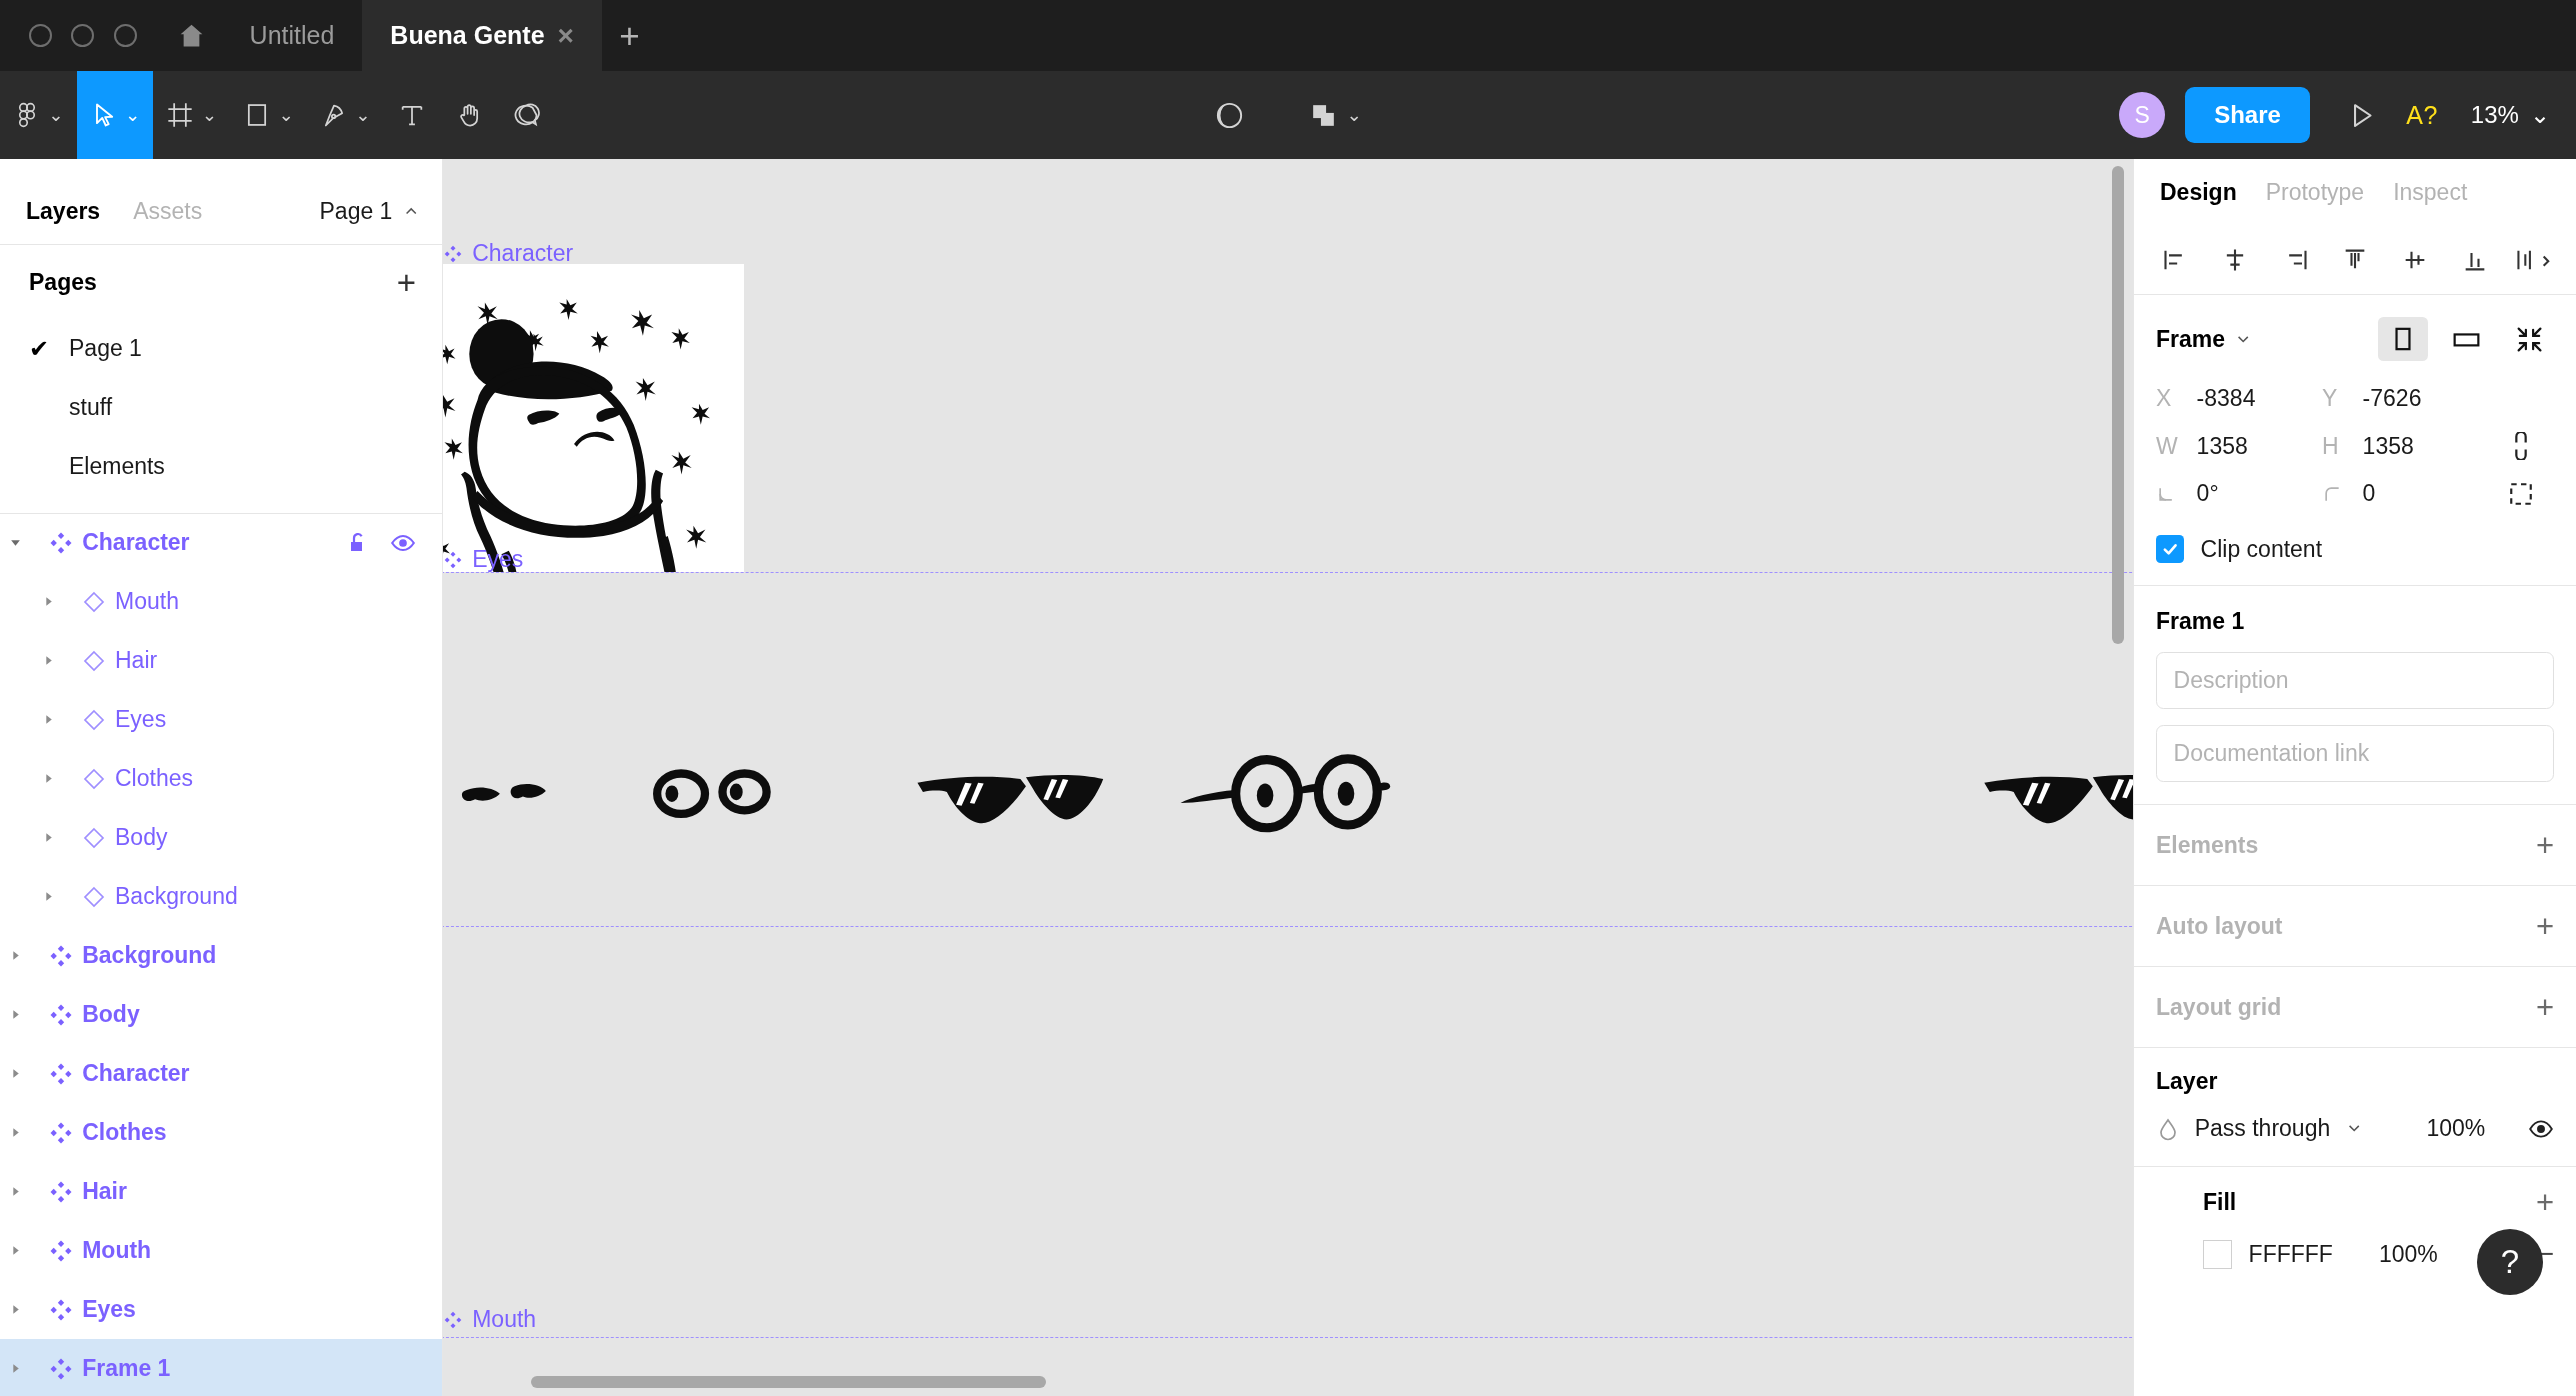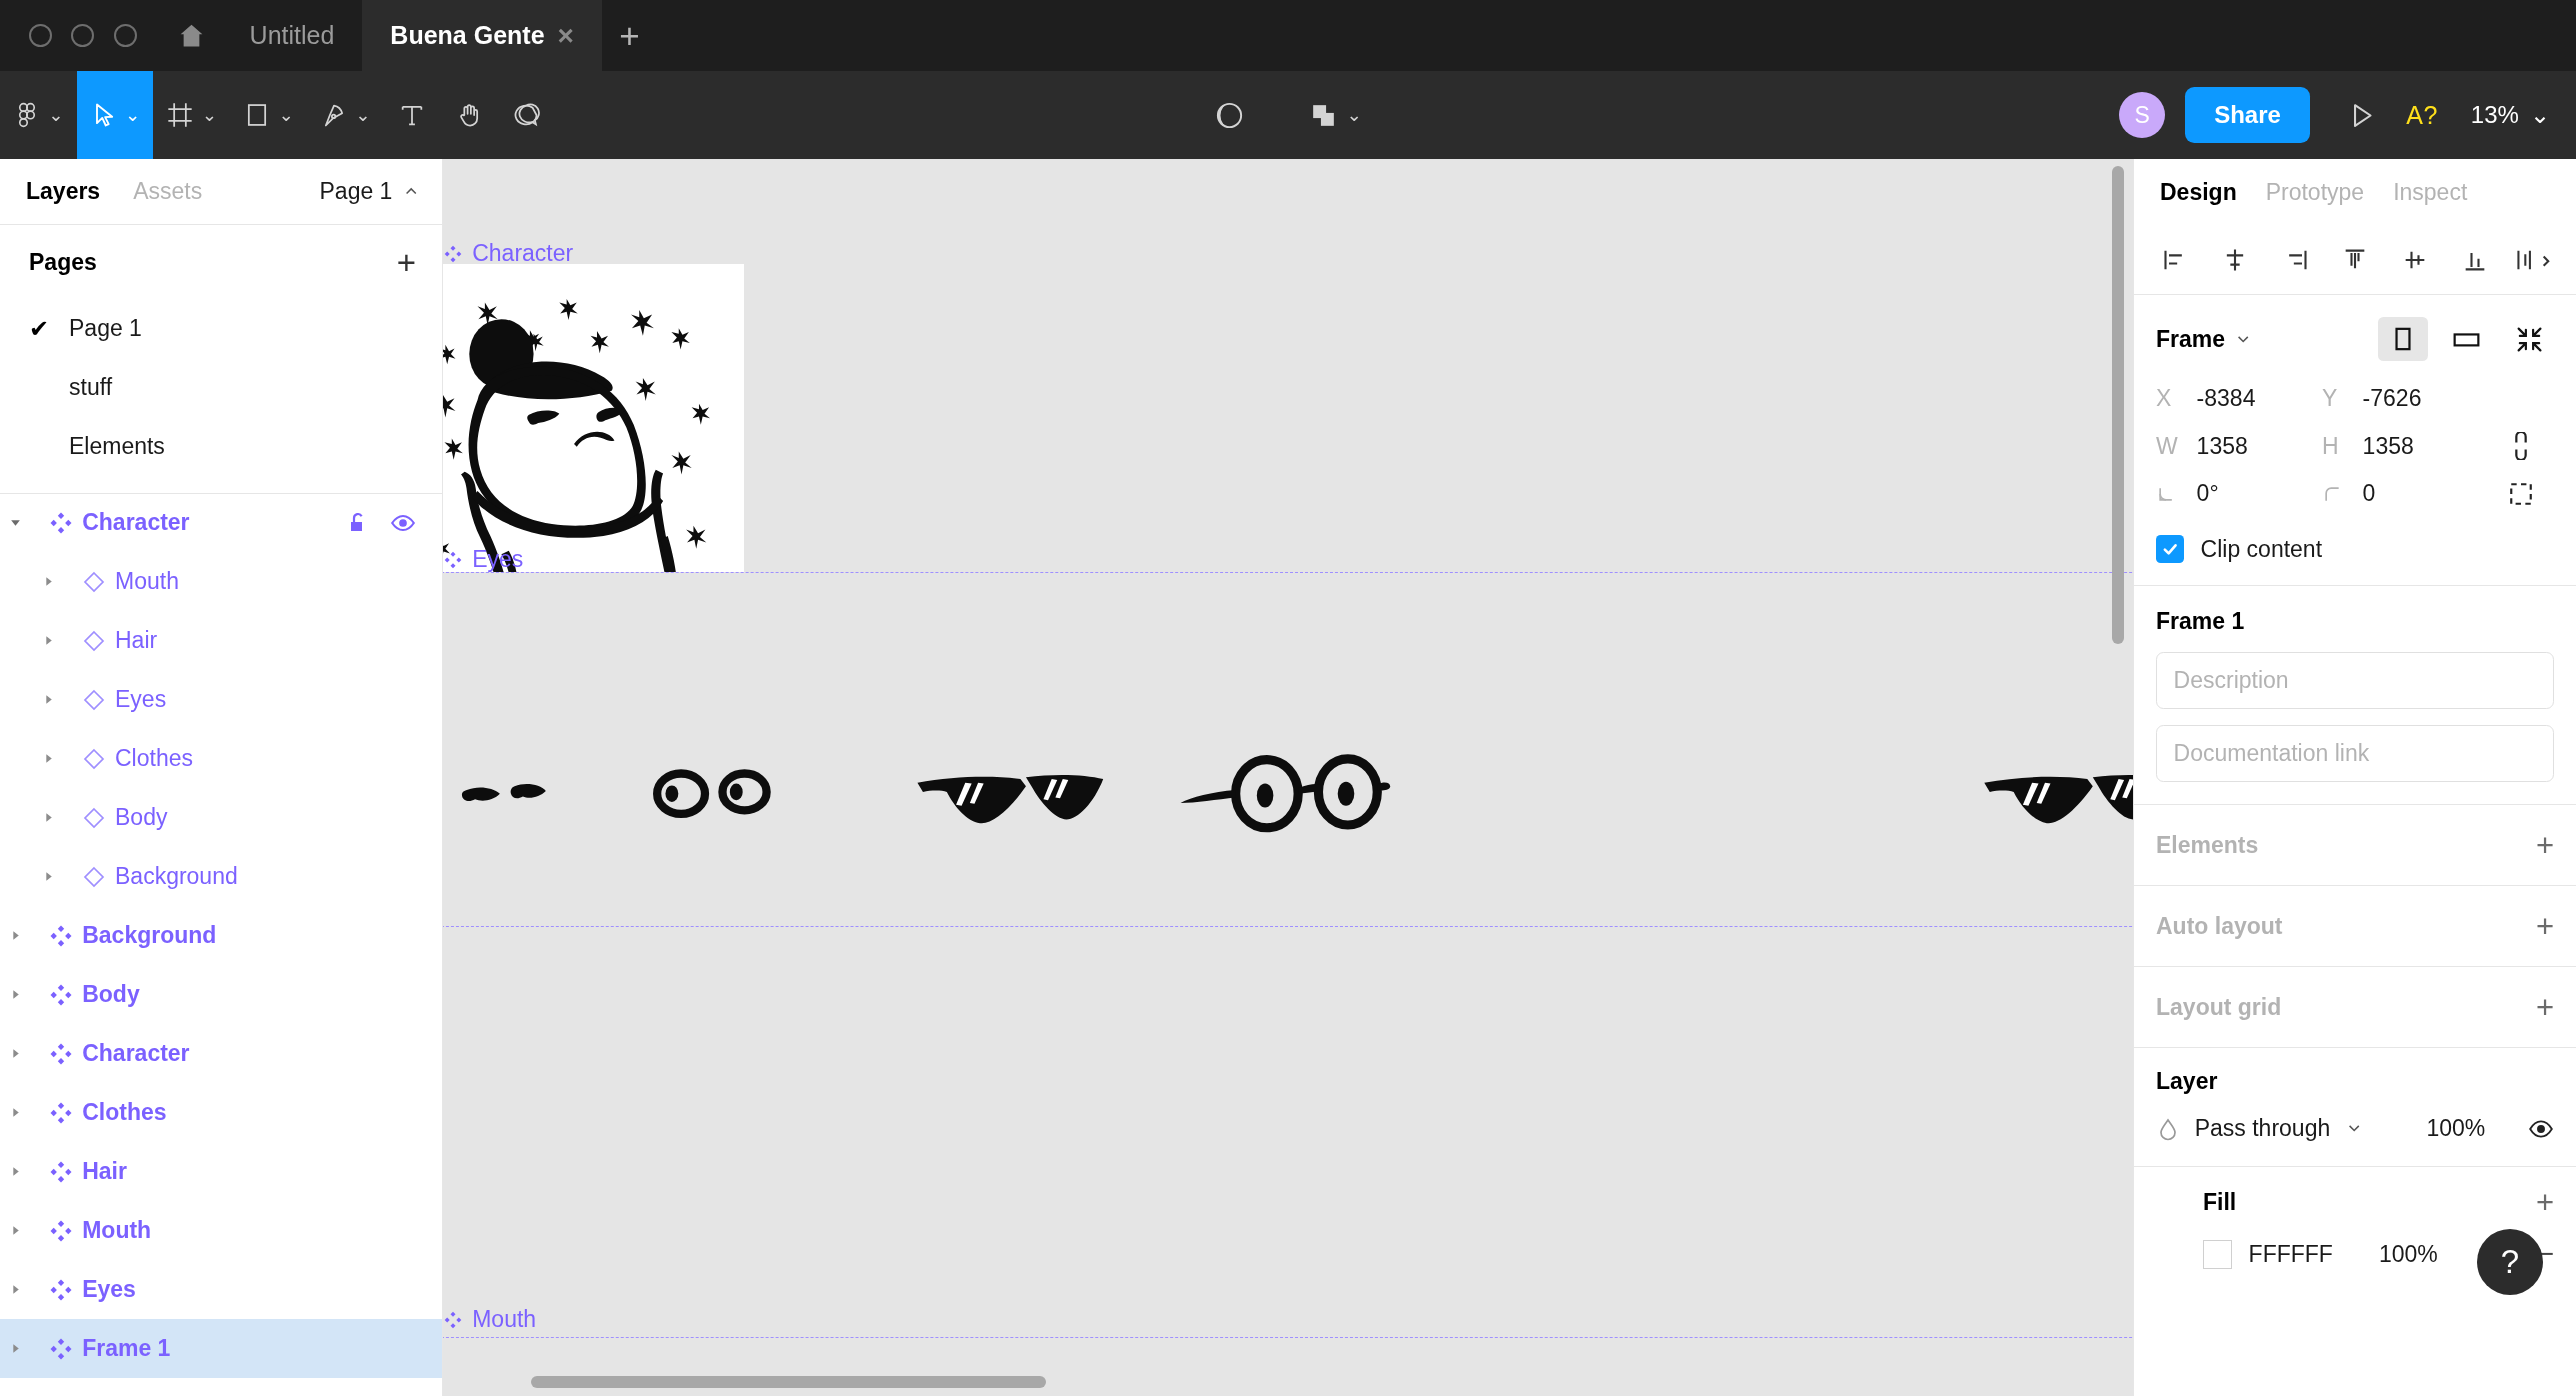--- a/index.html
+++ b/index.html
@@ -70,7 +70,7 @@
   }
   .lp-tabs {
     height:66px; display:flex; align-items:center; padding:0 26px; gap:33px;
-    border-bottom:0.9px solid #e6e6e6; position:relative;
+    border-bottom:0.9px solid #e6e6e6; position:relative;margin-top:20px;
   }
   .lp-tab { font-size:23px; color:#b3b3b3; }
   .lp-tab.active { color:#000000; font-weight:bold; }

